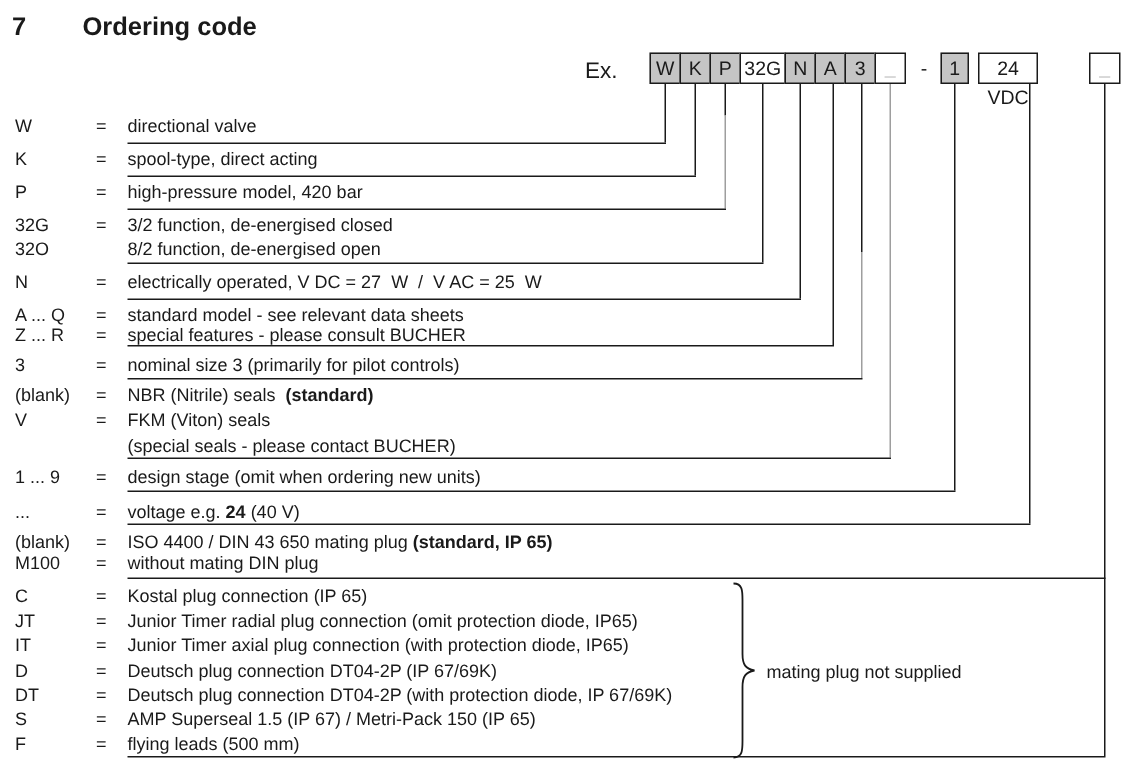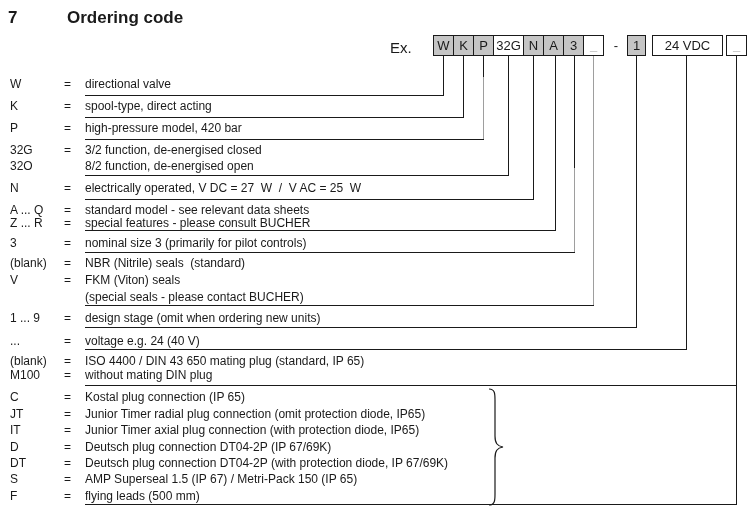--- a/index.html
+++ b/index.html
@@ -7,7 +7,7 @@
           font-family:"Liberation Sans","DejaVu Sans",sans-serif;color:#1a1a1a;}
   .abs{position:absolute;}
   .title-num{font-size:17px;font-weight:bold;}
-  .title-txt{font-size:17px;font-weight:bold;margin-left:12px;}
+  .title-txt{font-size:17px;font-weight:bold;}
   .ex-label{font-size:15px;}
   .box{position:absolute;top:35px;height:21px;box-sizing:border-box;border:1px solid #1a1a1a;
        background:#ffffff;font-size:13px;line-height:19px;text-align:center;}

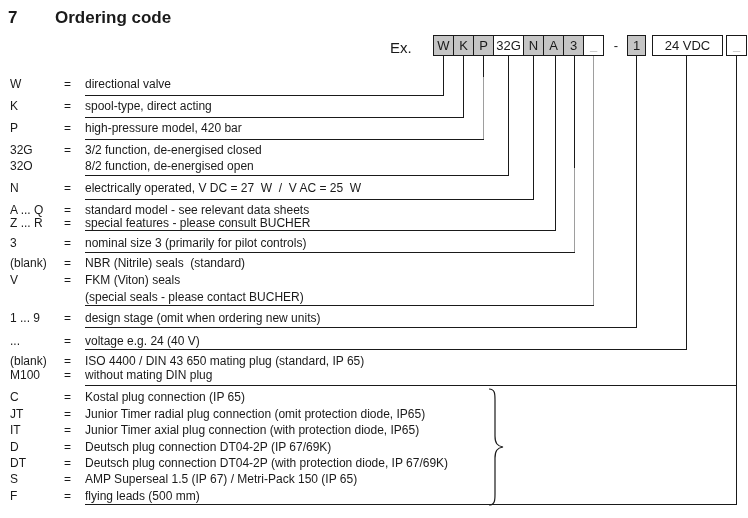--- a/index.html
+++ b/index.html
@@ -44,7 +44,7 @@
   <div class="box muted" style="left:583px;width:21px;">_</div>
   <span class="dash" style="left:610px;width:12px;text-align:center;">-</span>
   <div class="box filled" style="left:627px;width:19px;">1</div>
-  <div class="box" style="left:652px;width:71px;">24 VDC</div>
+  <div class="box" style="left:652px;width:40px;">24 VDC</div>
   <div class="box muted" style="left:726px;width:21px;">_</div>
 
   <div class="vline" style="left:443px;top:56px;height:39px;"></div>

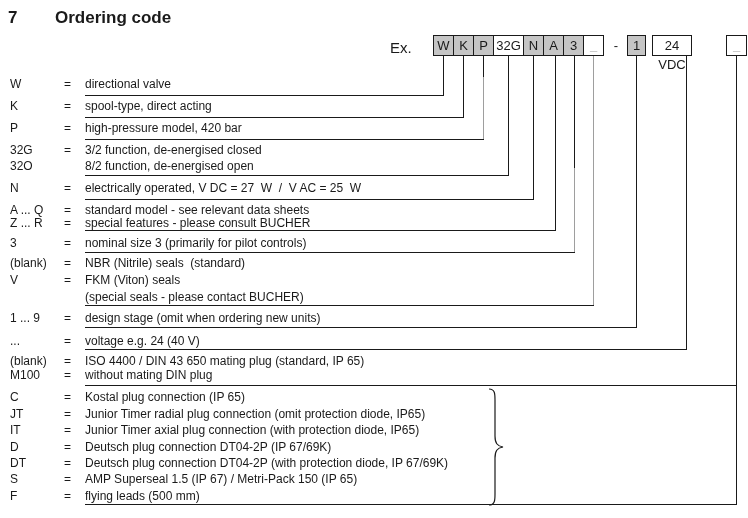--- a/index.html
+++ b/index.html
@@ -21,7 +21,7 @@
   .row .code{position:absolute;left:10px;}
   .row .eq{position:absolute;left:64px;}
   .row .desc{position:absolute;left:85px;}
-  .b{font-weight:normal;}
+  .b{font-weight:bold;}
   .note{position:absolute;font-size:12px;}
 </style>
 </head>

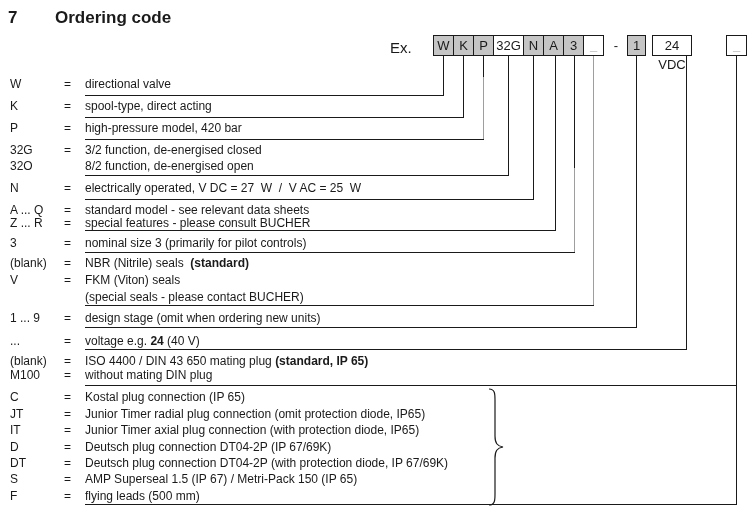--- a/index.html
+++ b/index.html
@@ -101,6 +101,7 @@
   <svg class="abs" style="left:488px;top:388px;" width="16" height="118" viewBox="0 0 16 118">
     <path d="M1 1 C7 1 7 6 7 12 L7 48 C7 55 9 58 15 59 C9 60 7 63 7 70 L7 106 C7 112 7 117 1 117" fill="none" stroke="#1a1a1a" stroke-width="1.2"></path>
   </svg>
+  <span class="note" style="left:511px;top:441px;">mating plug not supplied</span>
 
 </div>
 

